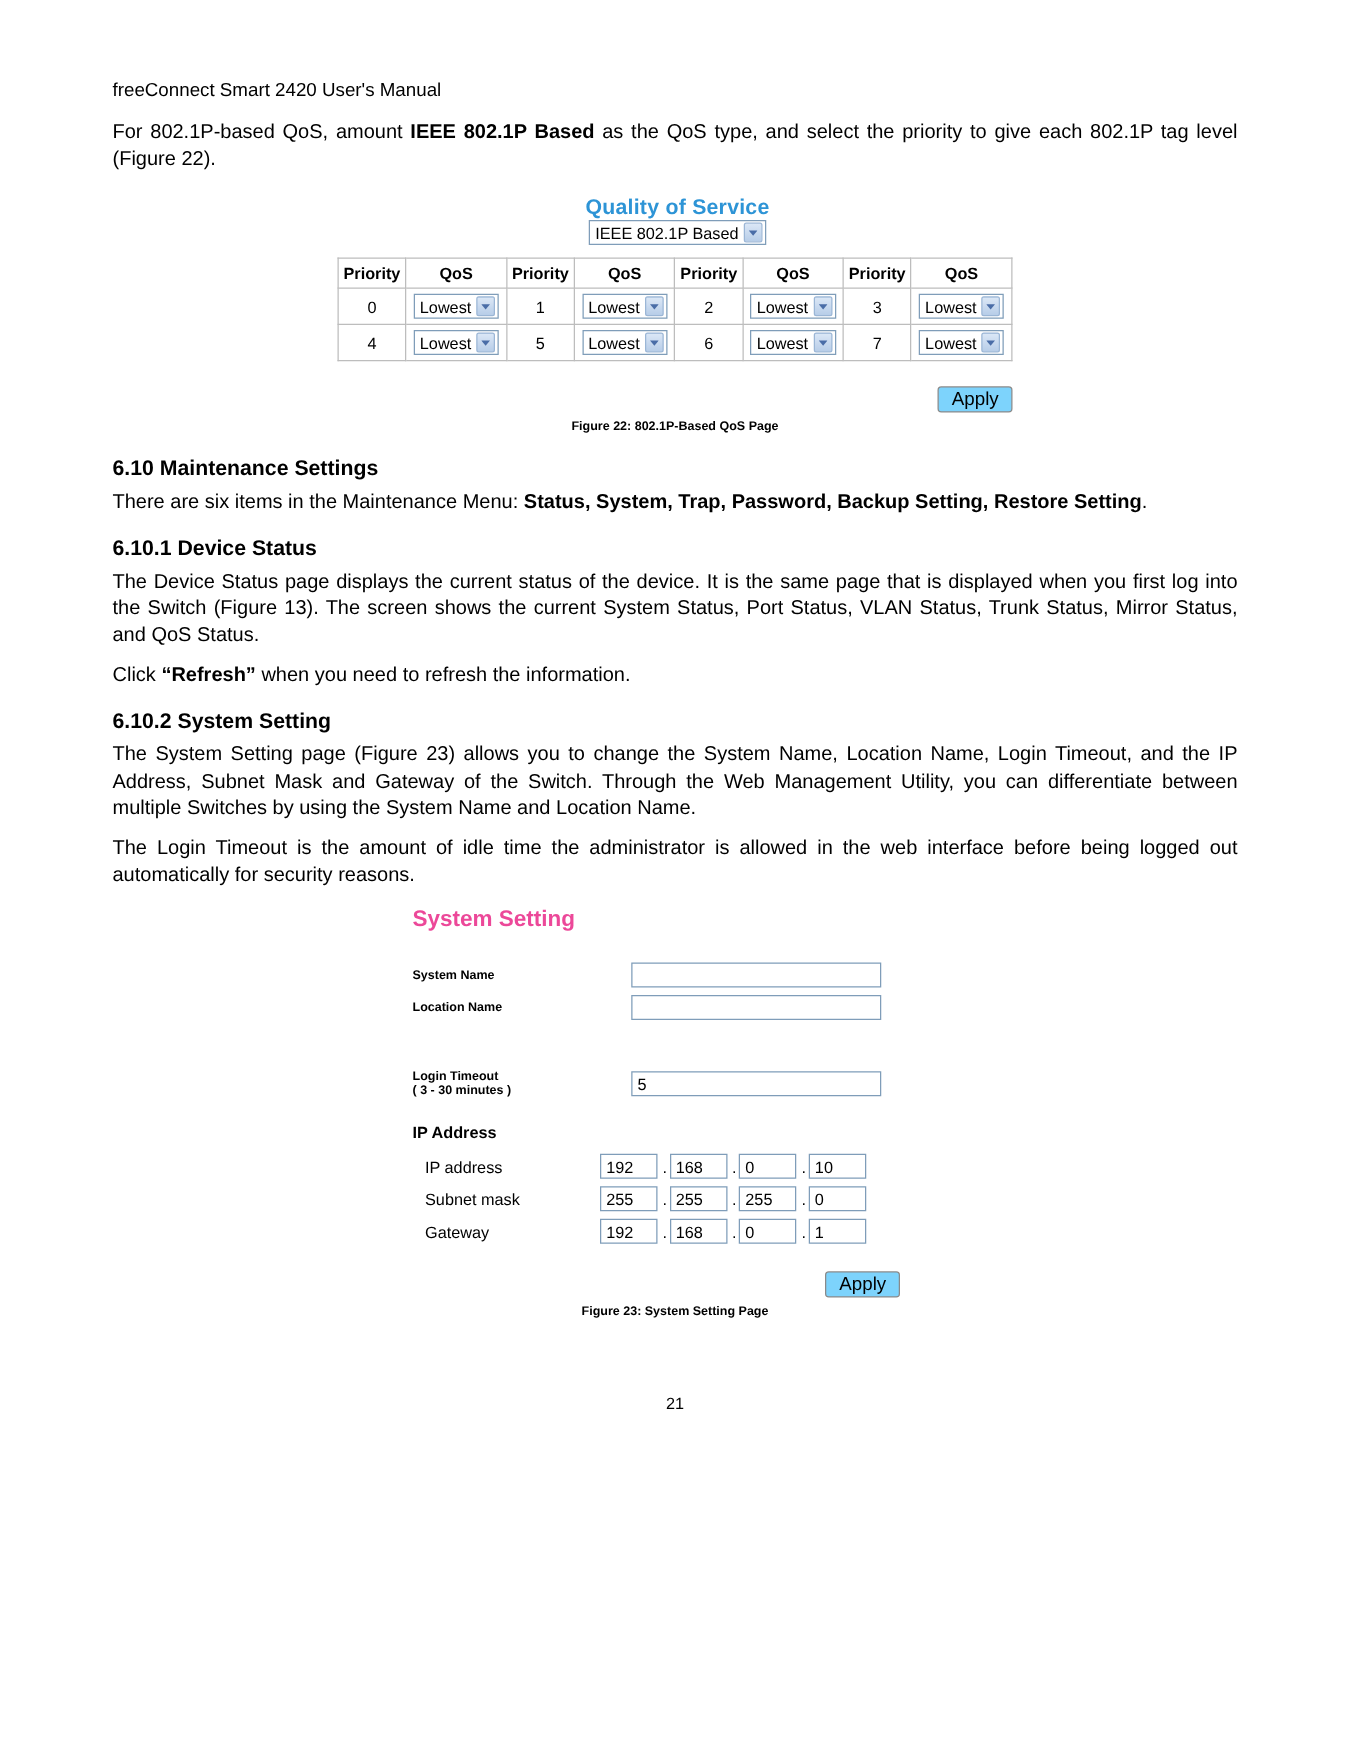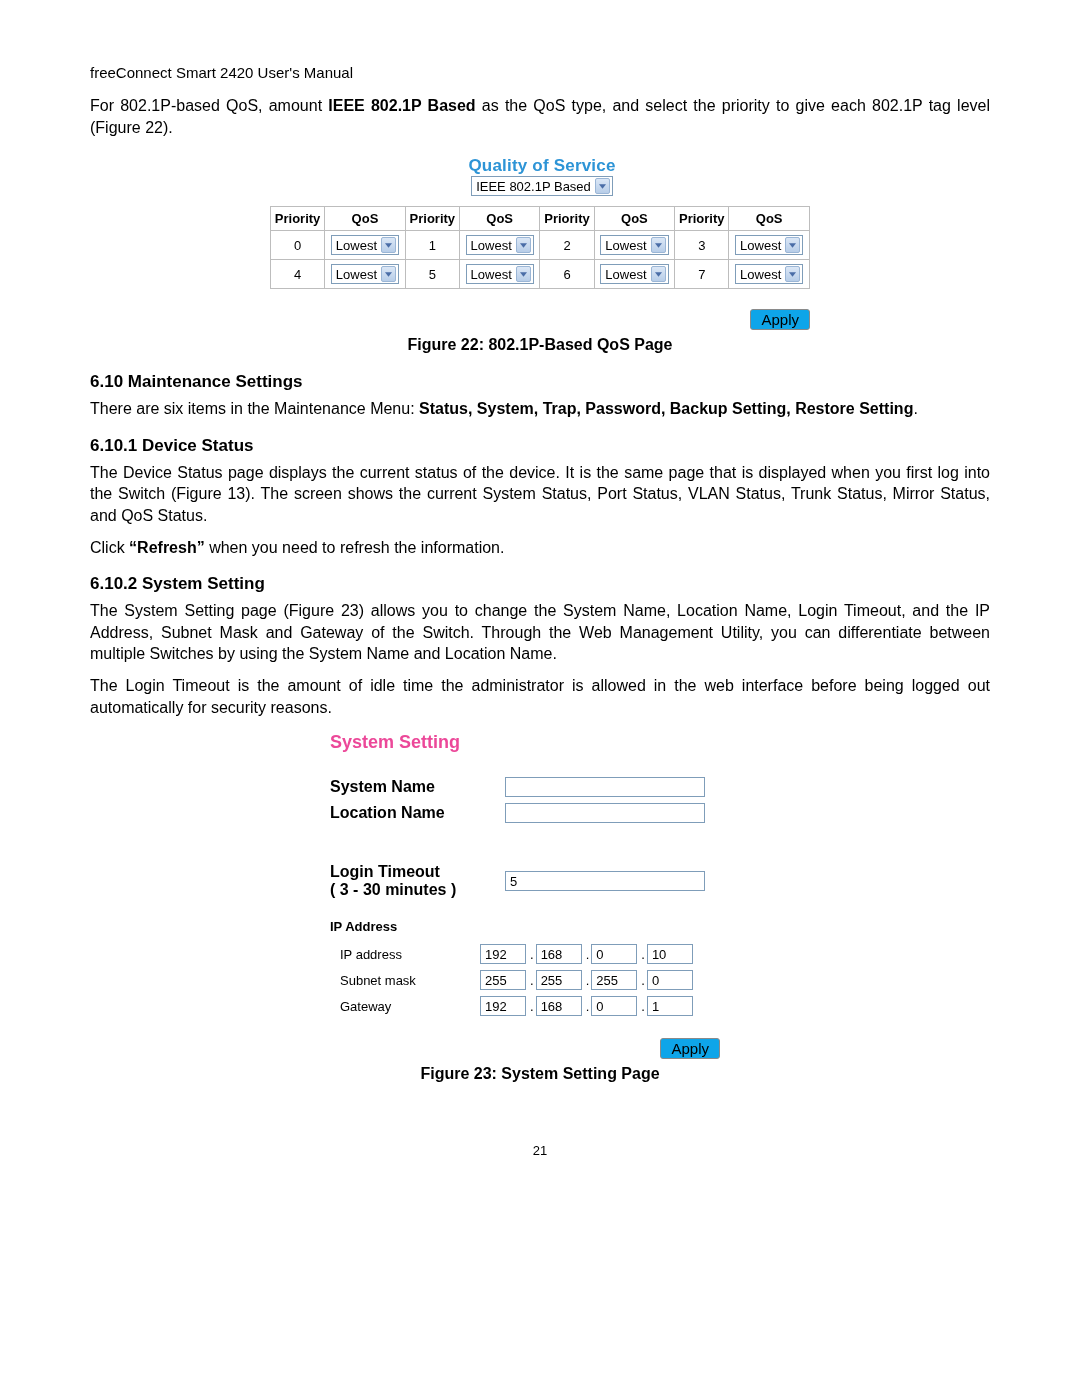--- a/index.html
+++ b/index.html
@@ -88,7 +88,7 @@
   }
   .btn {
     border: 1px solid #8a8a8a;
-    background: #0ea5e9;
+    background: #7dd3fc;
     font-size: 15px;
     padding: 1px 10px;
     border-radius: 3px;

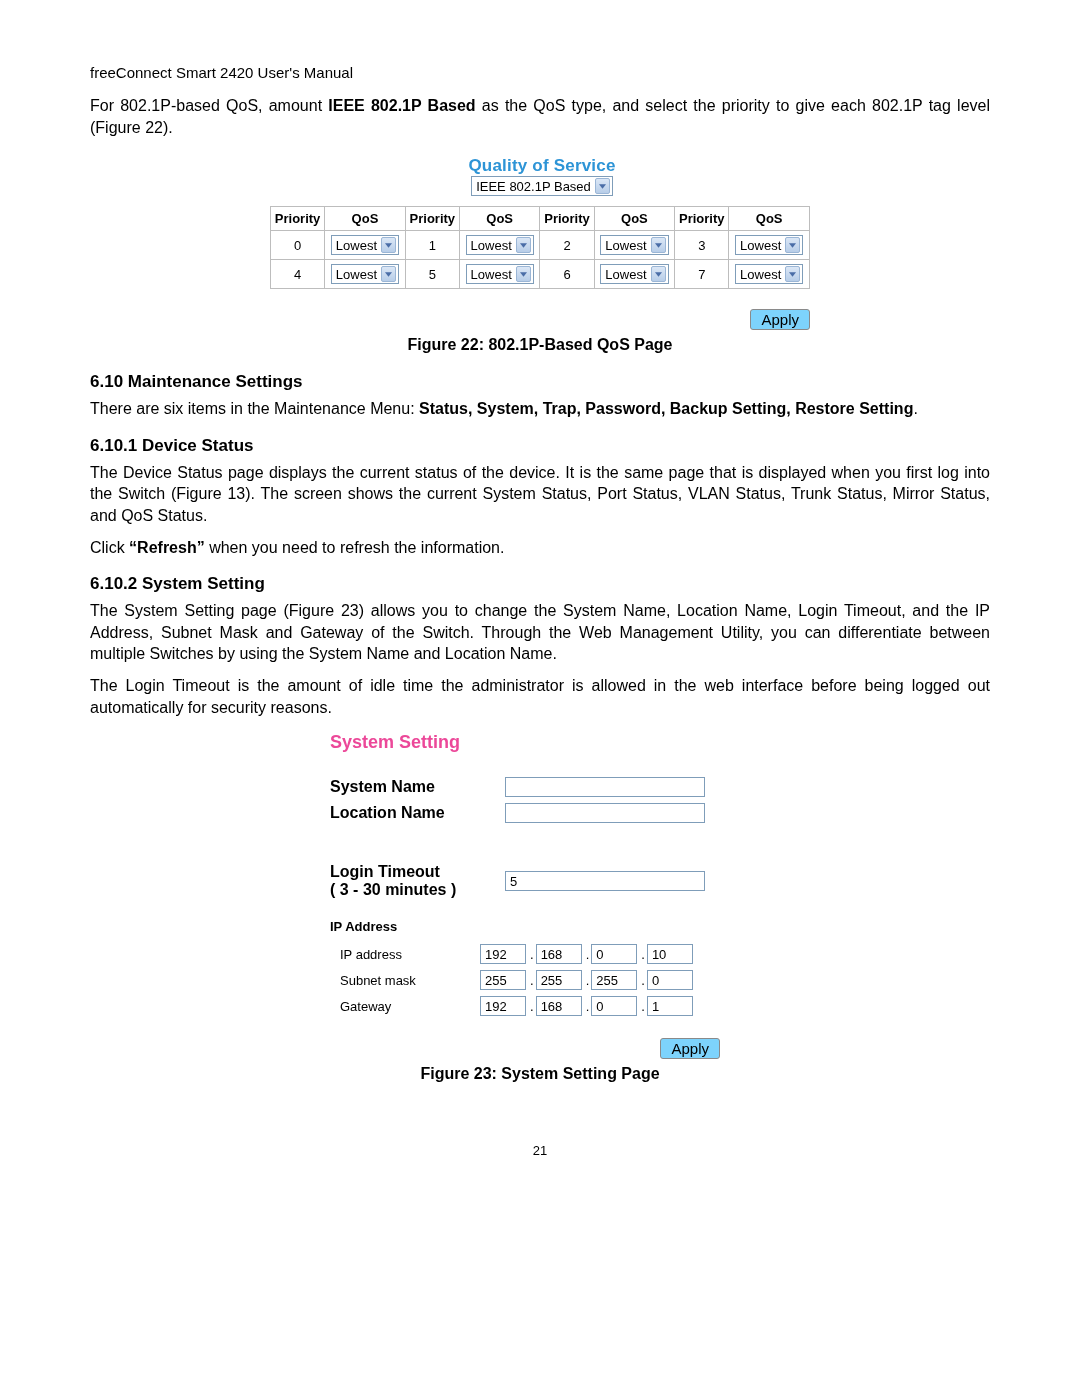--- a/index.html
+++ b/index.html
@@ -24,7 +24,7 @@
   .bold { font-weight: bold; }
   .section-h { font-weight: bold; font-size: 17px; margin-top: 18px; margin-bottom: 6px; }
   .sub-h { font-weight: bold; font-size: 17px; margin-top: 16px; margin-bottom: 6px; }
-  .fig-caption { font-weight: bold; text-align: center; font-size: 16px; margin-top: 6px; }
+  .fig-caption { font-weight: bold; text-align: center; font-size: 10px; margin-top: 6px; }
   .page-num { text-align: center; font-size: 13px; margin-top: 60px; }
 
   

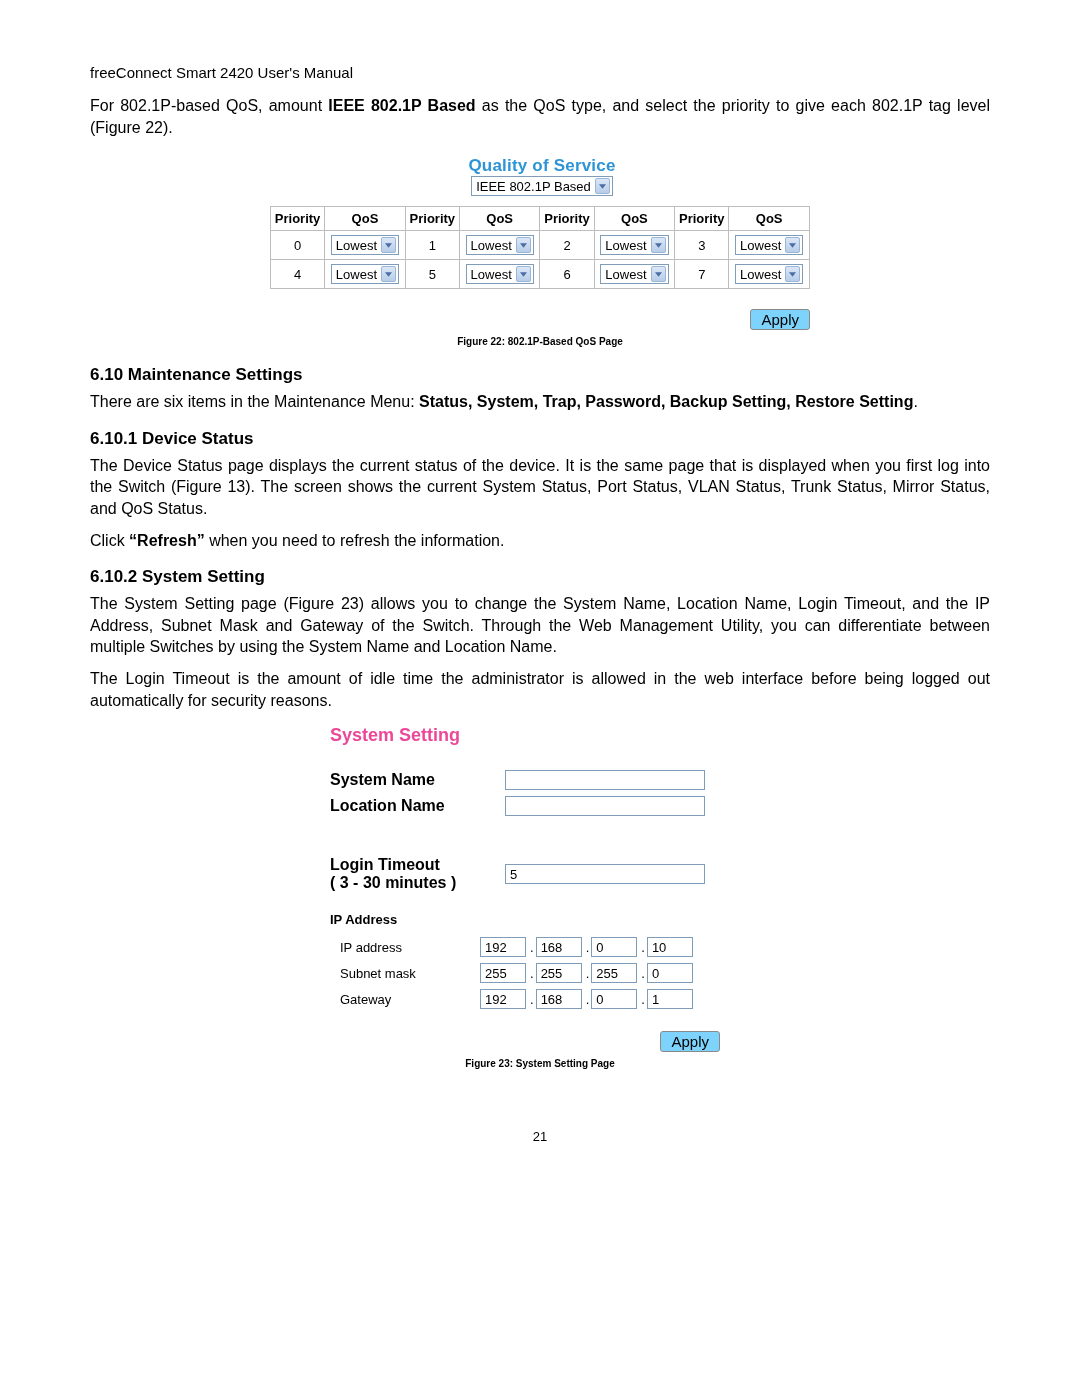--- a/index.html
+++ b/index.html
@@ -115,7 +115,7 @@
   .sys-label {
     width: 175px;
     font-weight: bold;
-    font-size: 16px;
+    font-size: 10px;
   }
   .sys-label-sub {
     width: 140px;

